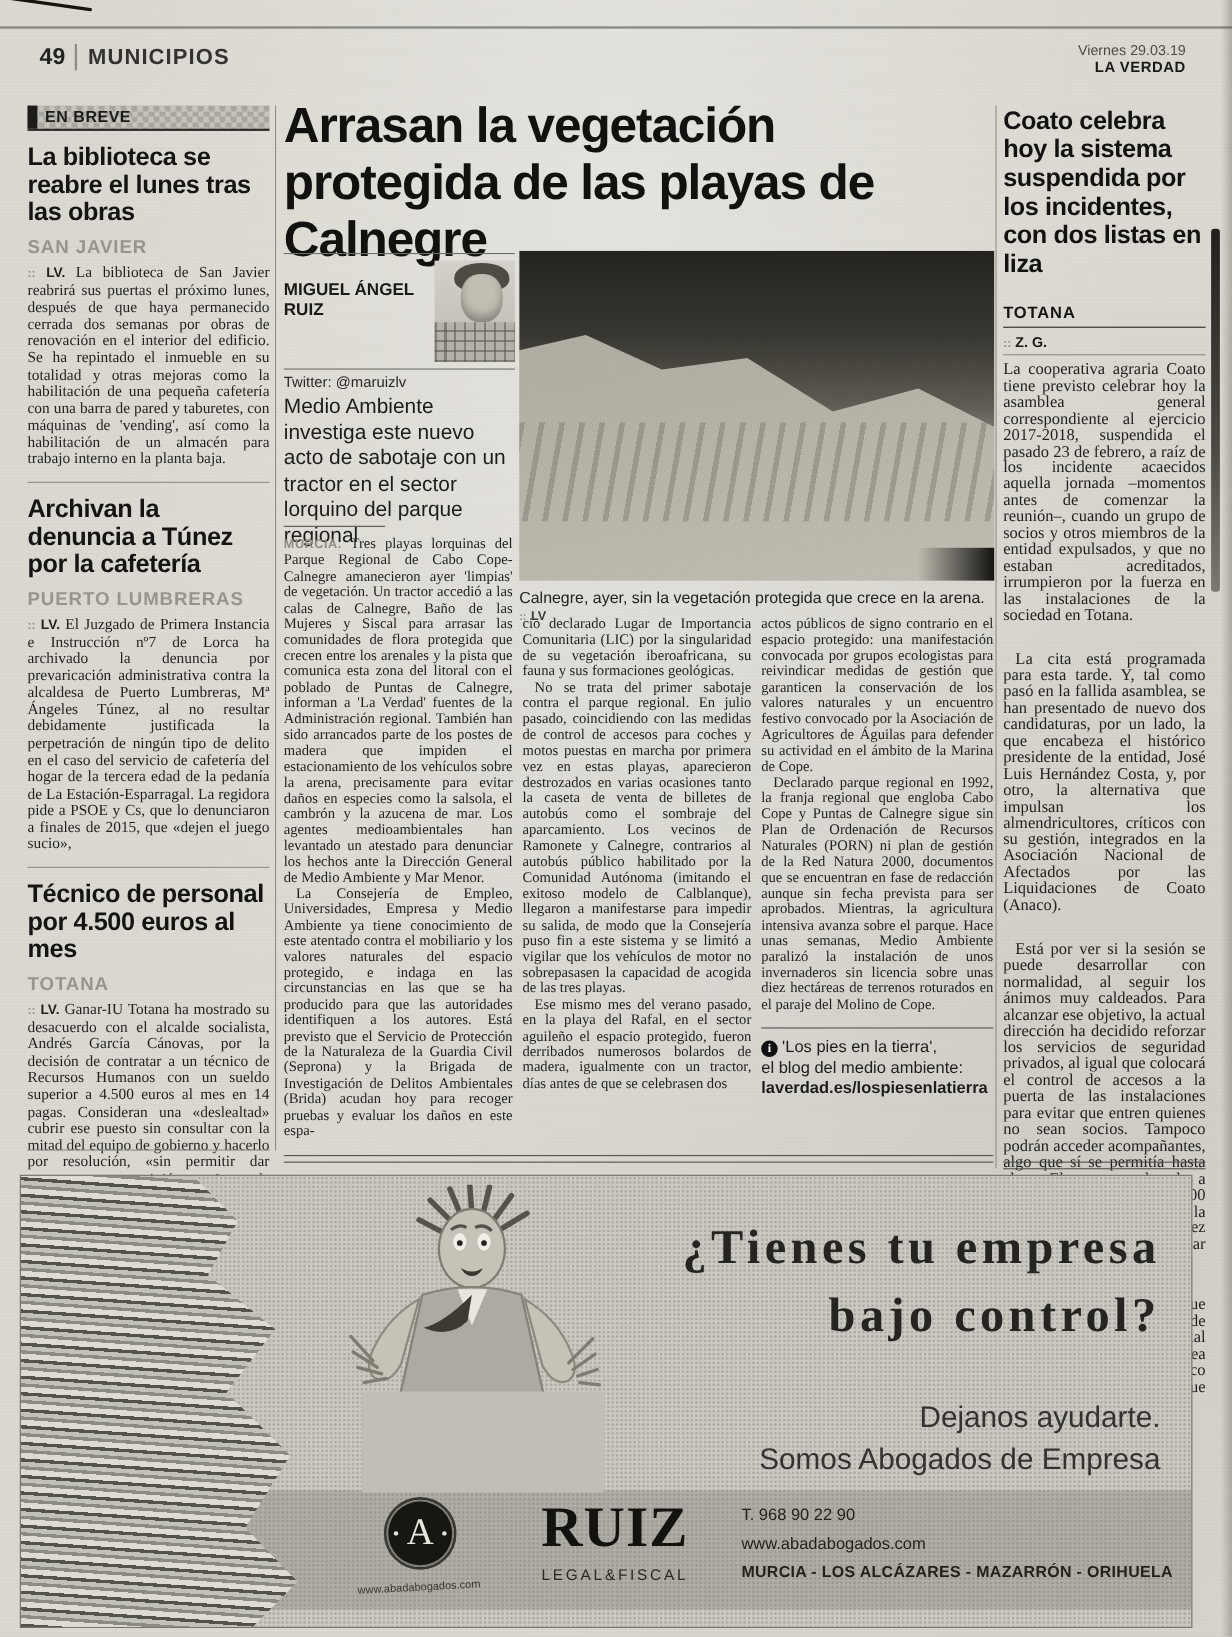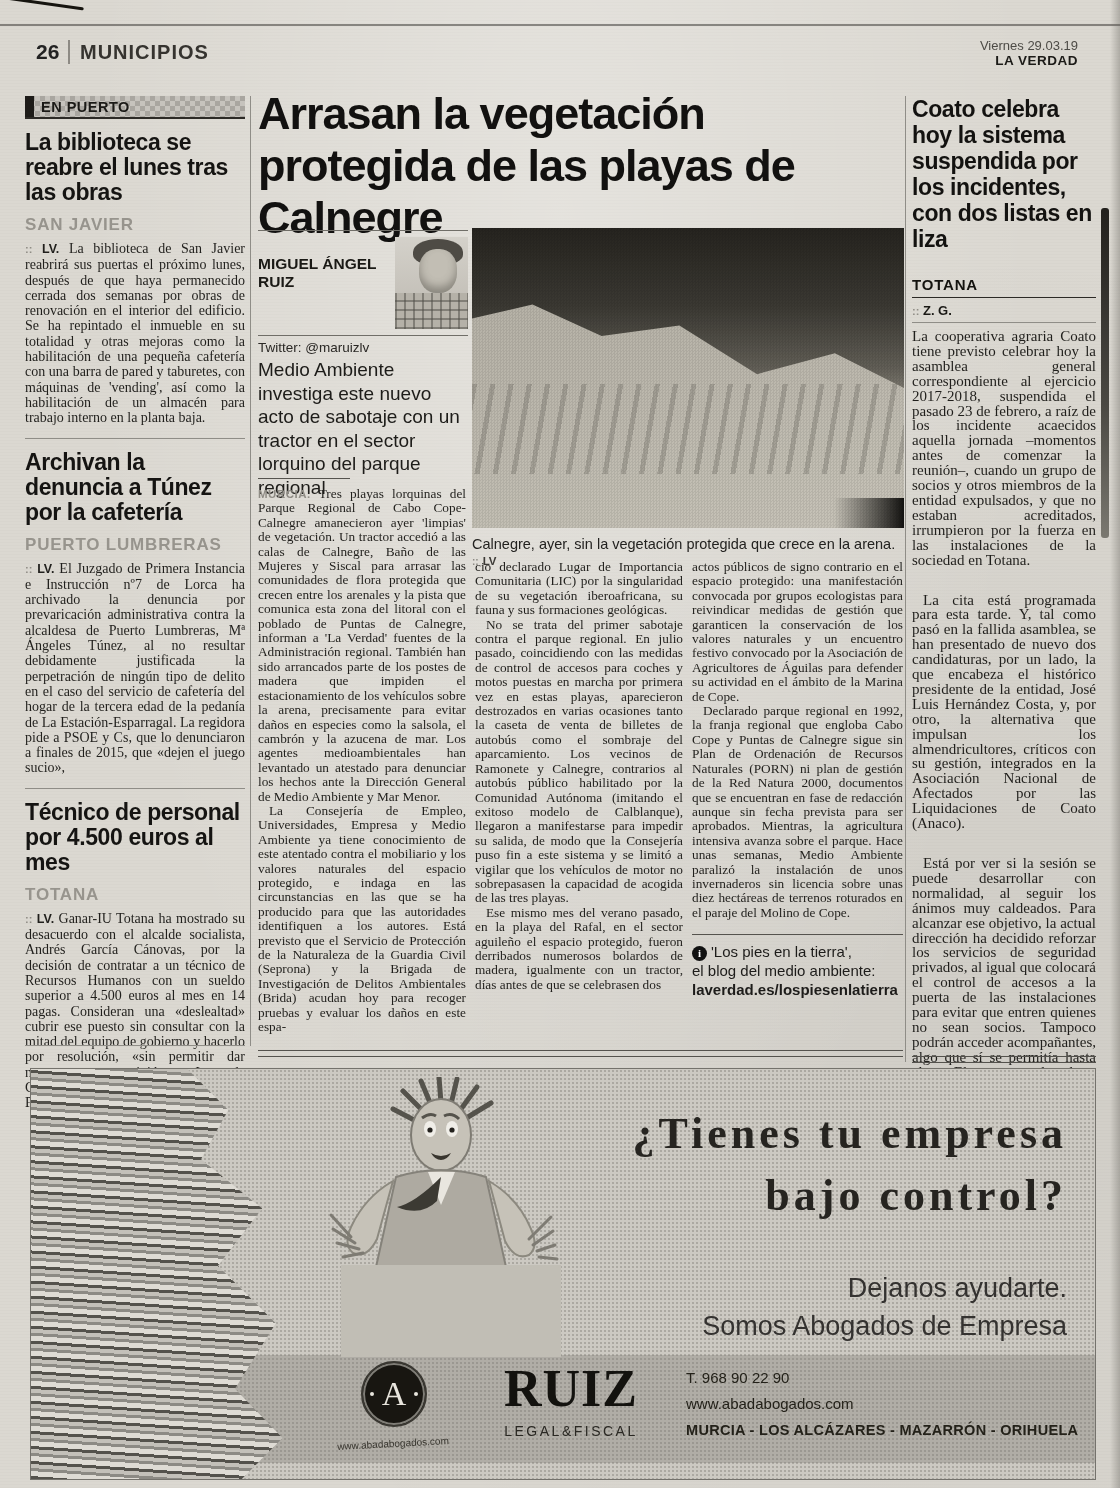--- a/index.html
+++ b/index.html
@@ -120,7 +120,7 @@
   <div class="scan-right-smear"></div>
 
   <header class="masthead">
-    <div class="page-no">26</div>
+    <div class="page-no">49</div>
     <div class="sec-divider"></div>
     <div class="section">MUNICIPIOS</div>
     <div class="date-block">

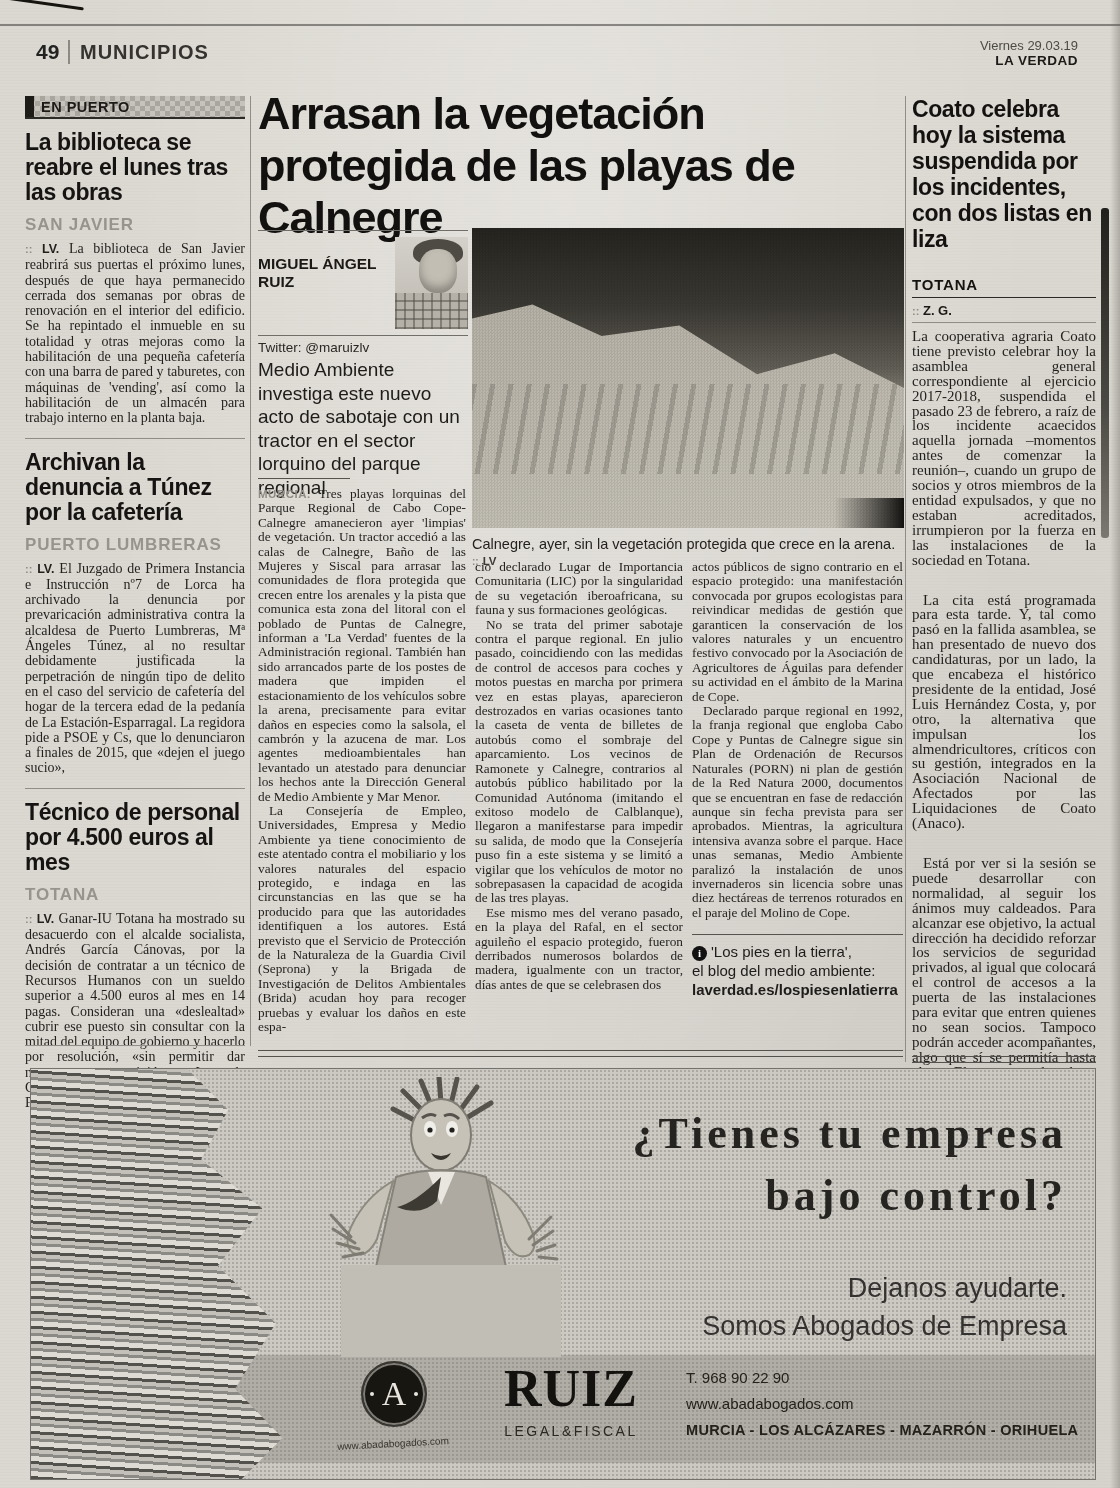--- a/index.html
+++ b/index.html
@@ -132,7 +132,7 @@
   <aside class="briefs">
     <div class="briefs-band">
       <span class="band-chip"></span>
-      <span class="band-label">EN PUERTO</span>
+      <span class="band-label">EN BREVE</span>
     </div>
 
     <article>

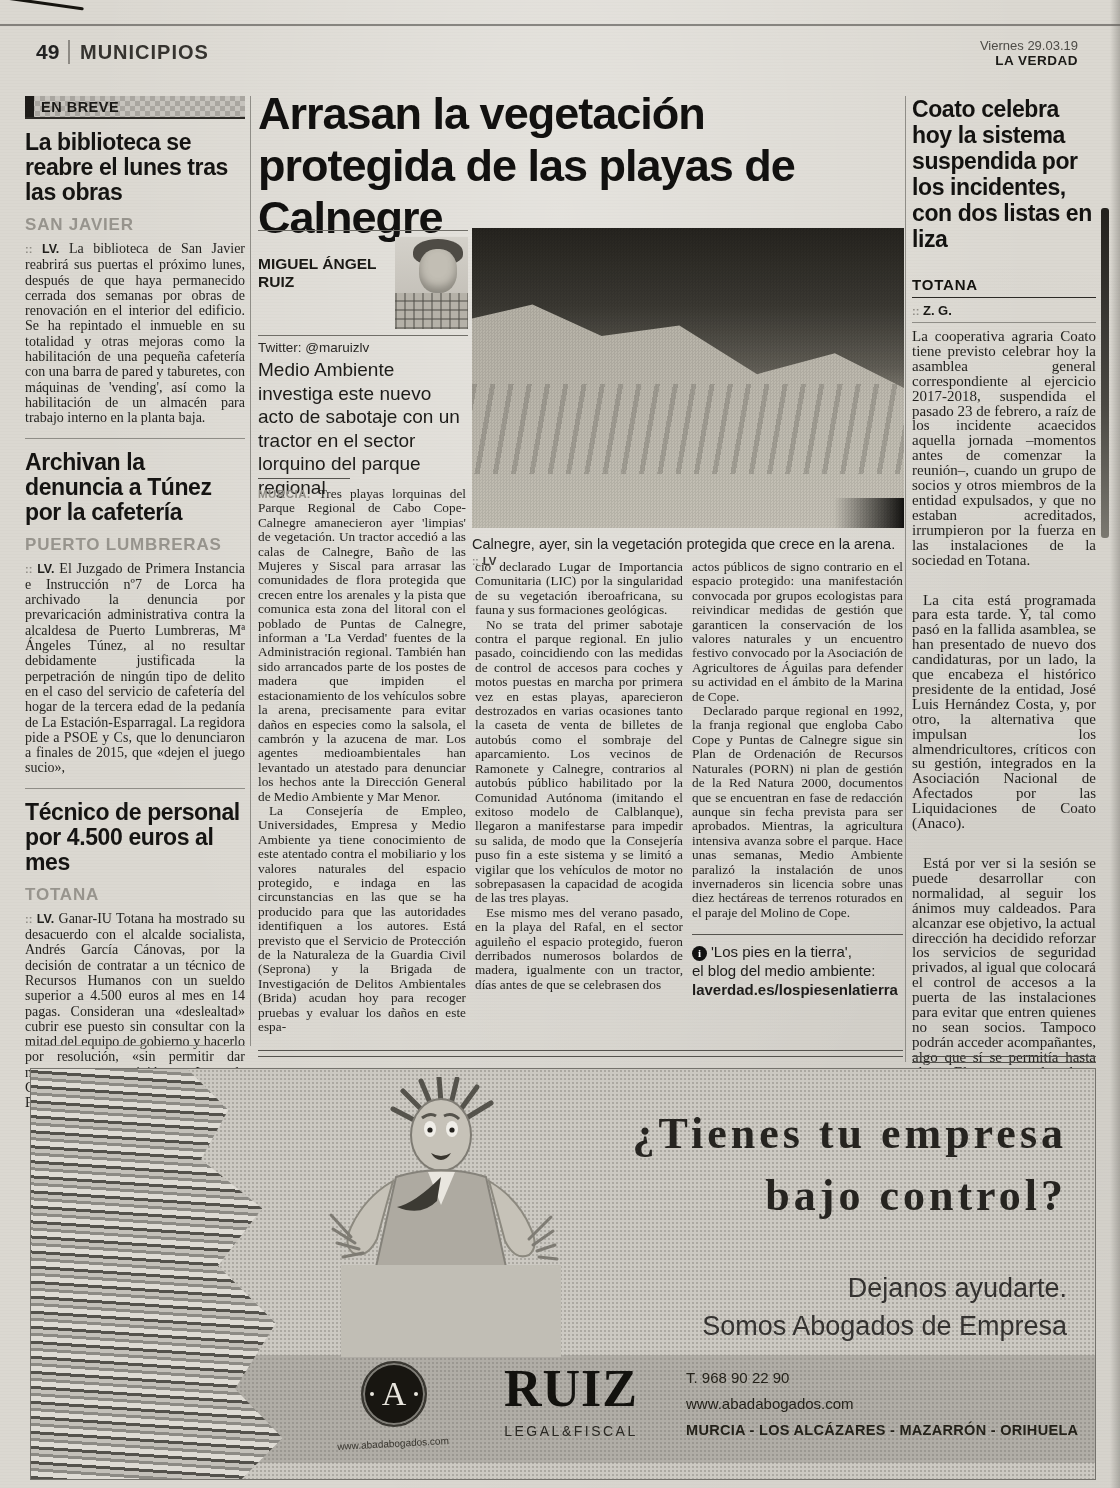--- a/index.html
+++ b/index.html
@@ -91,7 +91,7 @@
   .coato-body p.ind{text-indent:11px;margin-top:25px;}
   .coato-end-rule{position:absolute;left:912px;top:1056px;width:184px;height:5px;border-top:1px solid #54524d;border-bottom:1px solid #54524d;}
   
-  .ad{position:absolute;left:30px;top:1068px;width:1064px;height:410px;border:1px solid #74726c;overflow:hidden;
+  .ad{position:absolute;left:18px;top:1068px;width:1064px;height:410px;border:1px solid #74726c;overflow:hidden;
     background-color:#ccc9c2;background-image:radial-gradient(rgba(110,108,102,.35) 1px, transparent 1.3px);background-size:4px 4px;}
   .ad-band{position:absolute;left:0;bottom:16px;width:100%;height:108px;background:rgba(122,120,114,.35);}
   .ad-stack{position:absolute;left:0;top:0;width:340px;height:410px;

